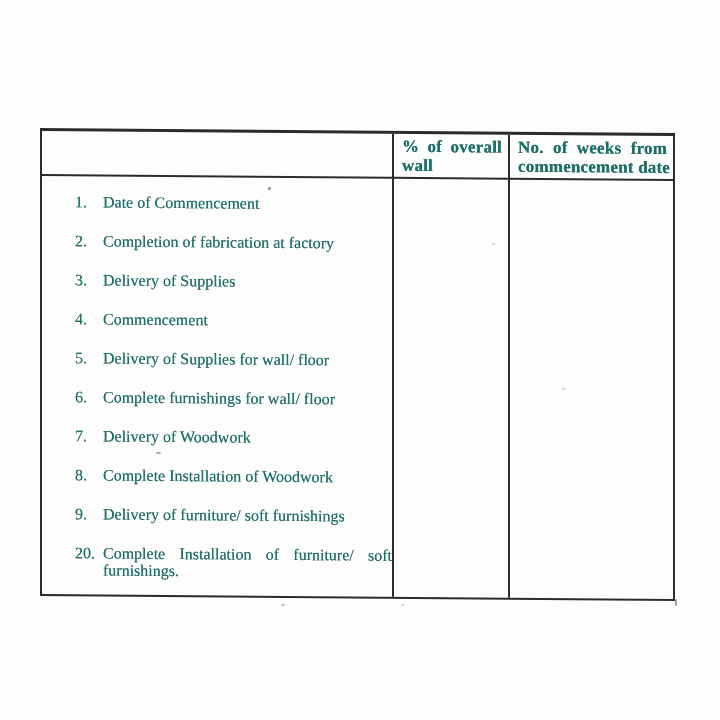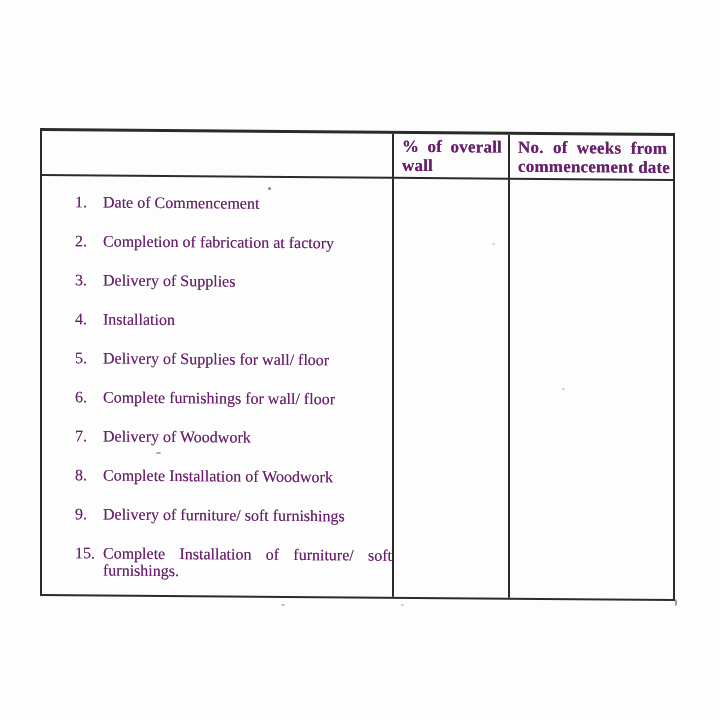--- a/index.html
+++ b/index.html
@@ -14,7 +14,7 @@
     background: #fdfdfd;
     overflow: hidden;
     font-family: "Liberation Serif", "DejaVu Serif", serif;
-    color: #701a75;
+    color: #0f766e;
   }
   .doc-table {
     position: absolute;

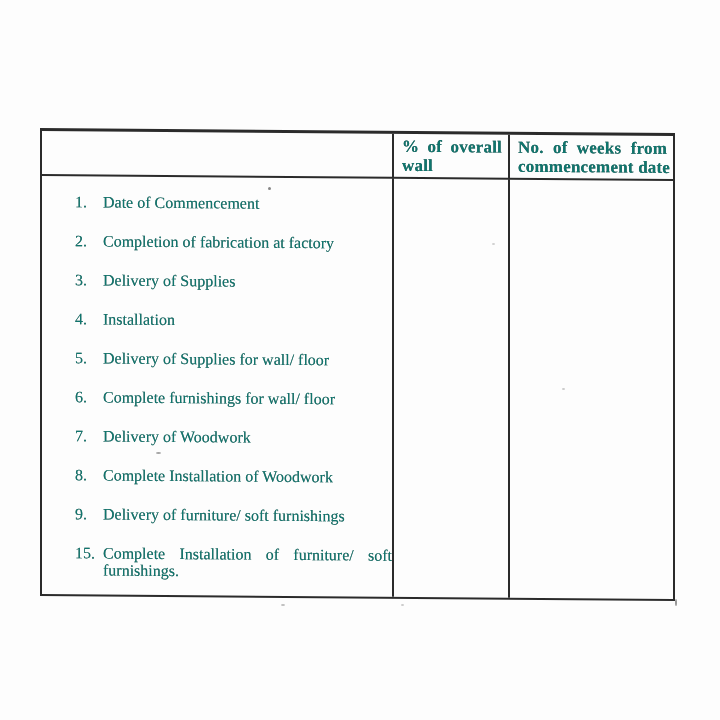--- a/index.html
+++ b/index.html
@@ -122,7 +122,7 @@
 
       <div class="item">
         <span class="inum">4.</span>
-        <span class="itext"><span class="l-plain">Installation</span></span>
+        <span class="itext"><span class="l-plain">Commencement</span></span>
       </div>
 
       <div class="item">

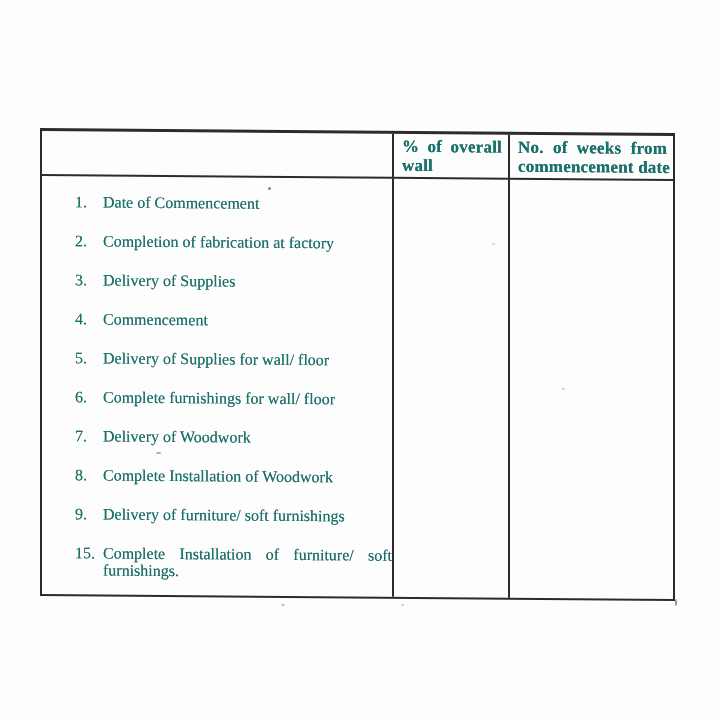--- a/index.html
+++ b/index.html
@@ -151,7 +151,7 @@
       </div>
 
       <div class="item">
-        <span class="inum">15.</span>
+        <span class="inum">20.</span>
         <span class="itext">
           <span class="jline" style="display:block;">Complete Installation of furniture/ soft</span>
           <span class="l-plain" style="display:block;">furnishings.</span>

